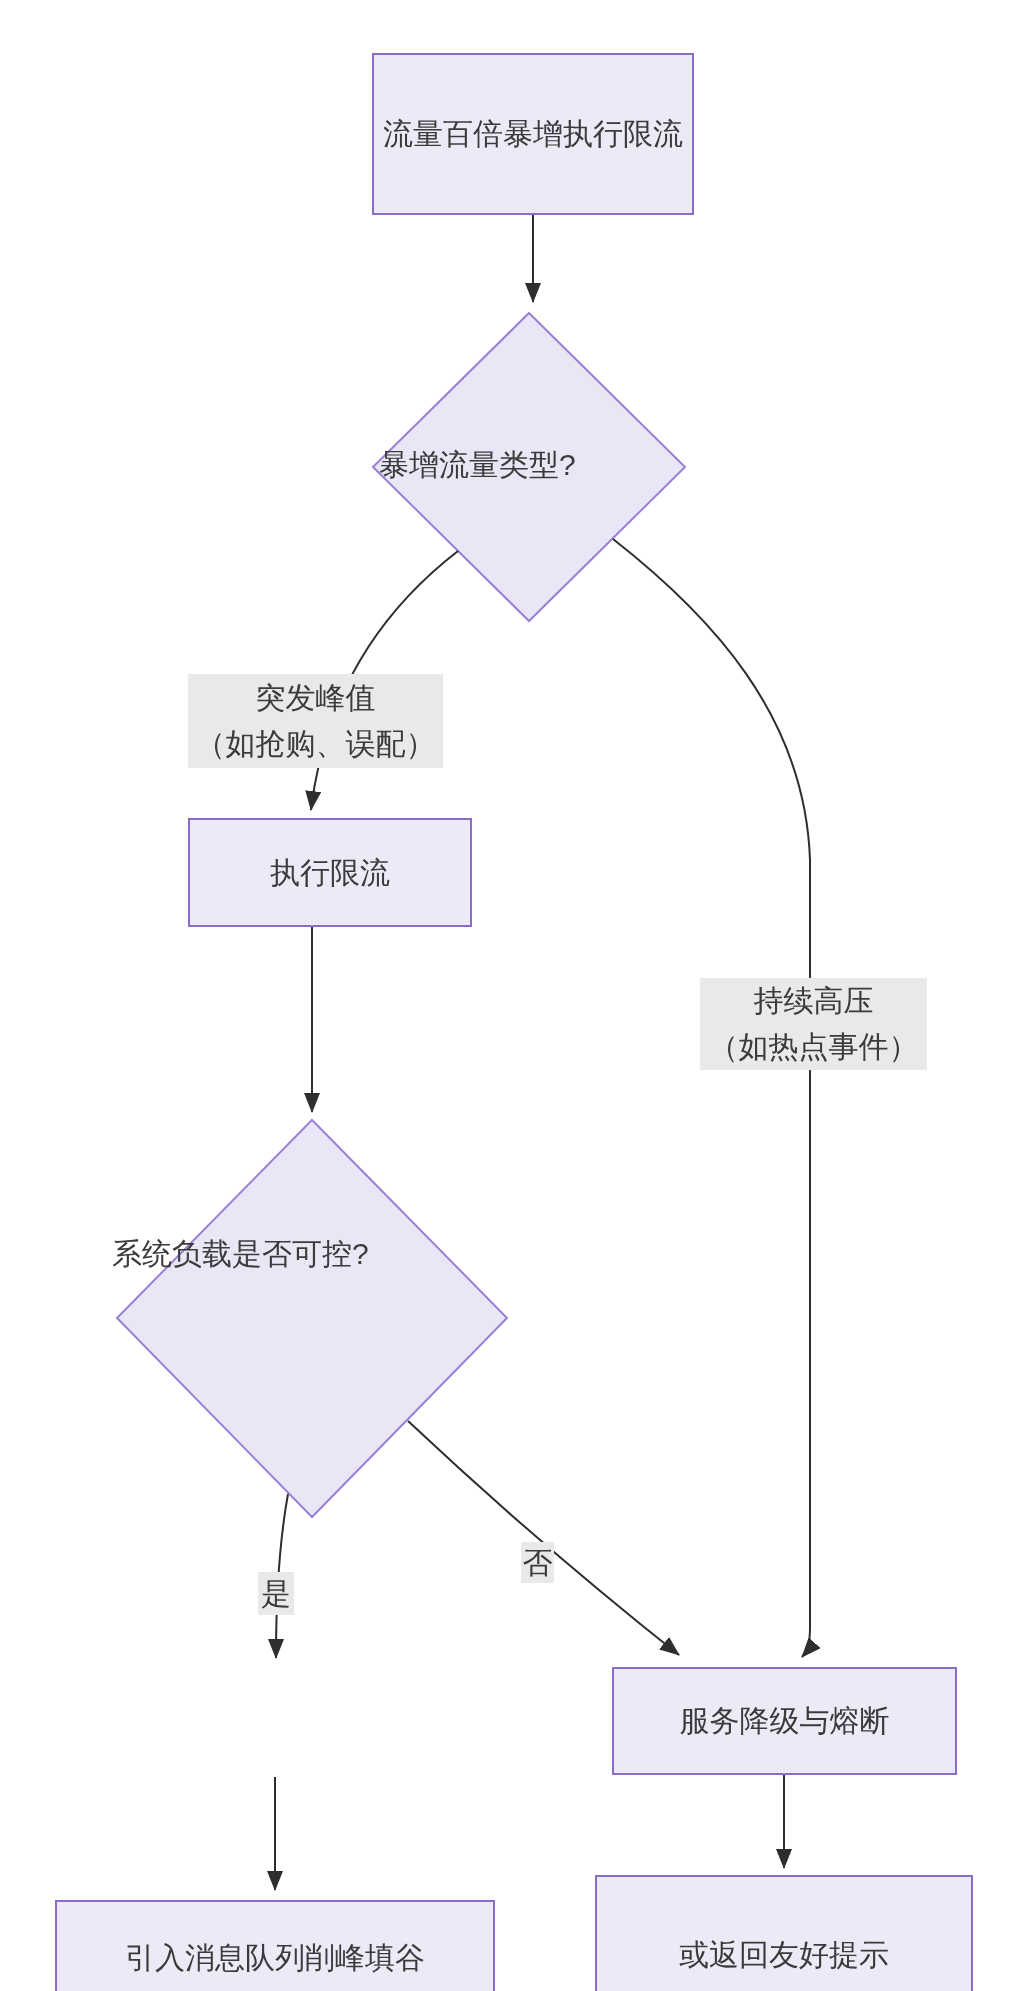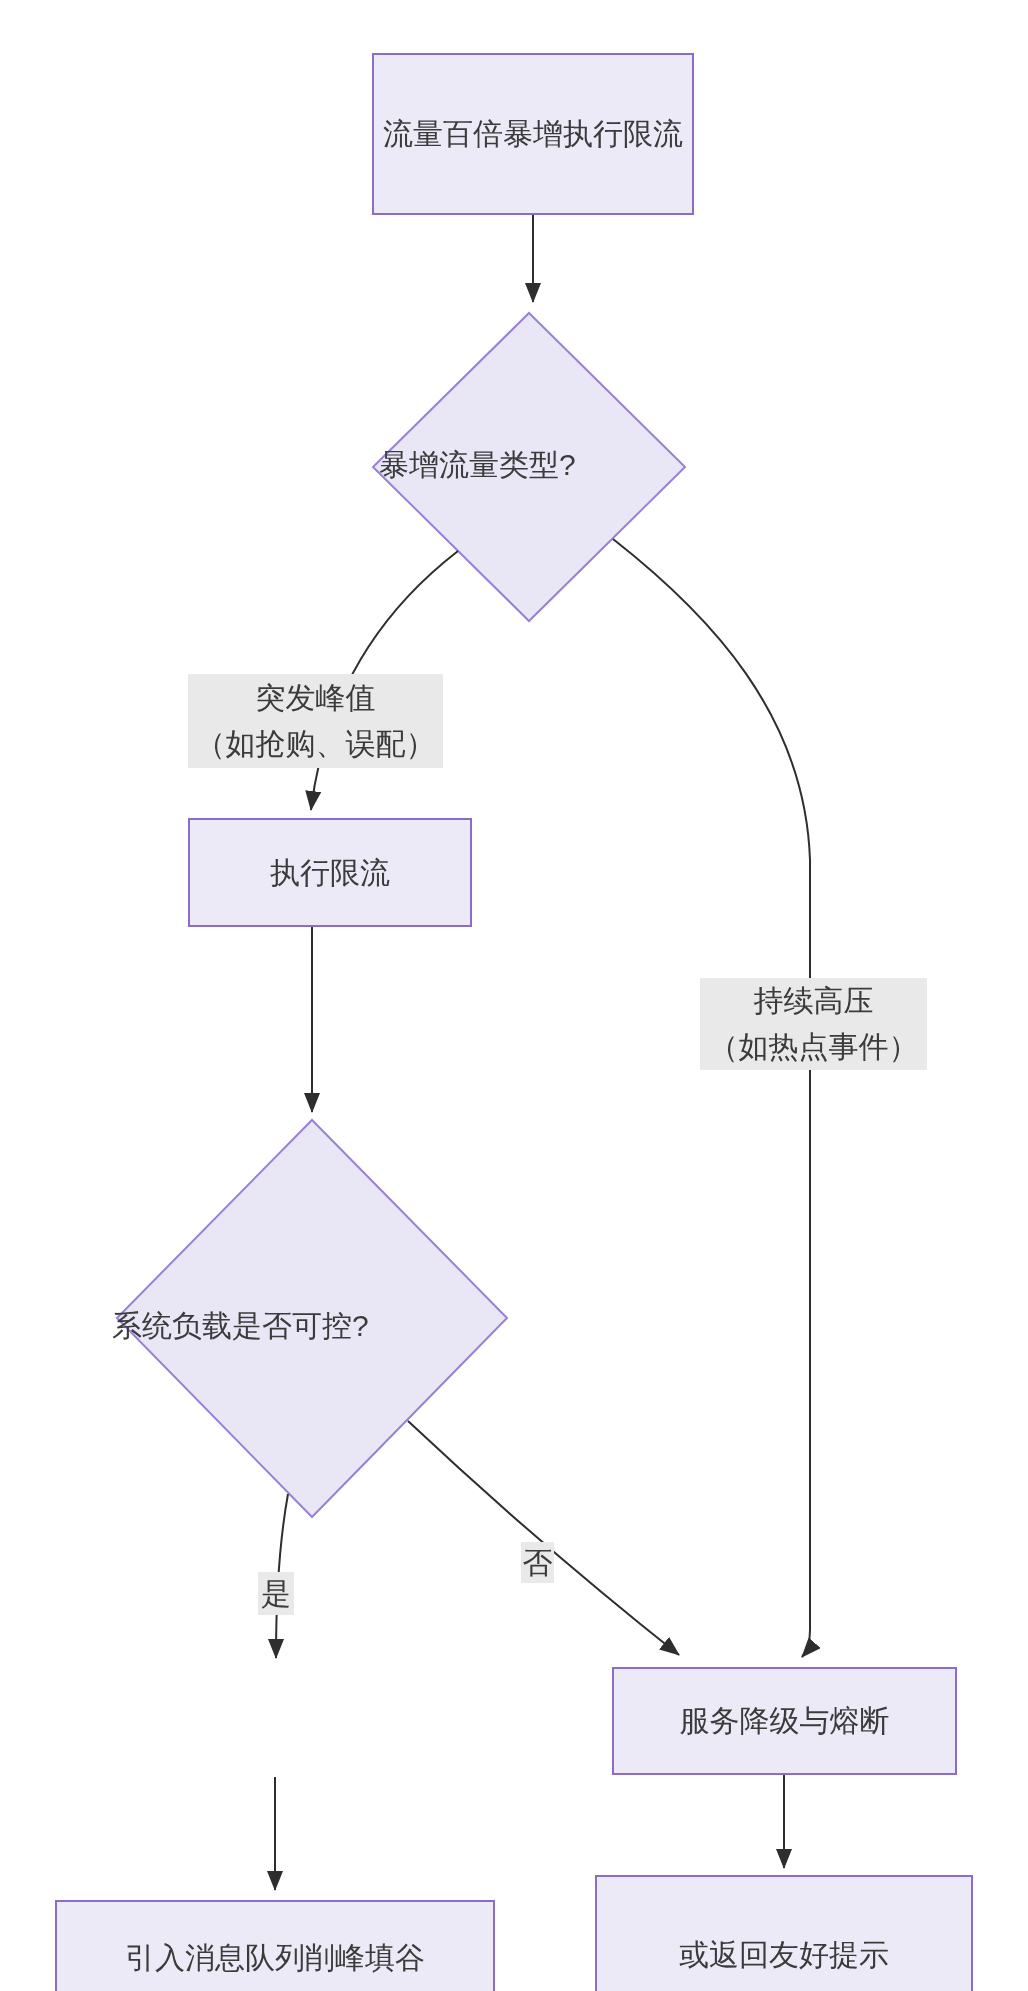--- a/index.html
+++ b/index.html
@@ -83,7 +83,7 @@
     <span>执行限流</span>
   </div>
 
-  <div class="diamond-text" style="left:112px;top:1301px;width:400px;height:50px;">
+  <div class="diamond-text" style="left:112px;top:1229px;width:400px;height:50px;">
     <span>系统负载是否可控?</span>
   </div>
 

